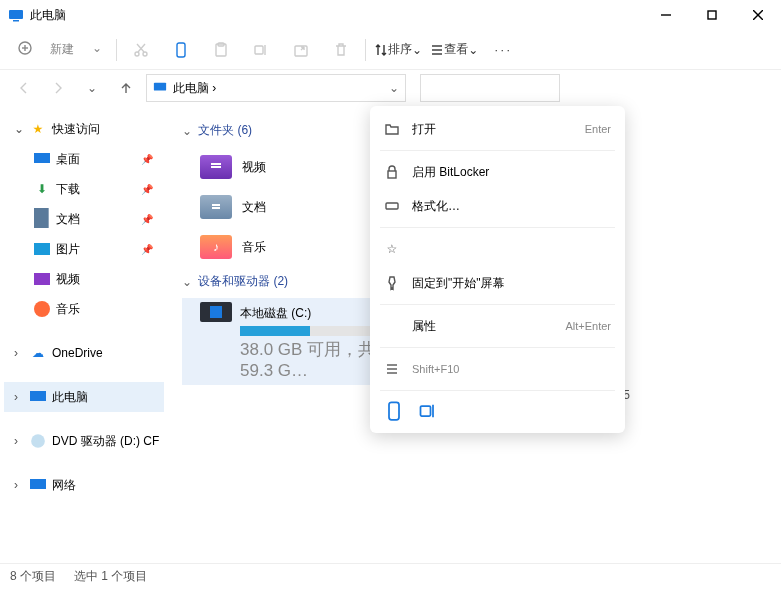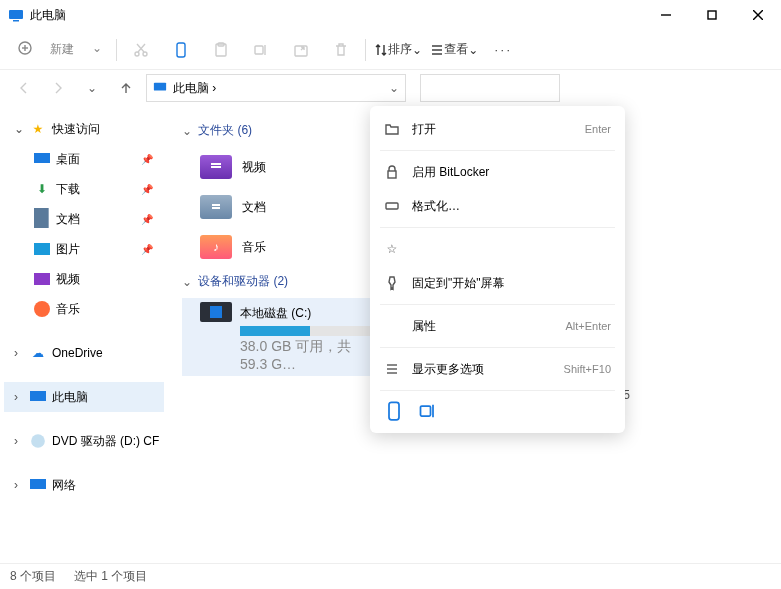--- a/index.html
+++ b/index.html
@@ -53,7 +53,7 @@
 .dhdd .sq { width: 12px; height: 12px; background: #1a7ae0; }
 .bar { width: 140px; height: 10px; background: #e4e4e4; margin: 4px 0 2px 40px; }
 .barfill { height: 100%; background: #26a0da; width: 50%; }
-.dsub { margin-left: 40px; color: #888; font-size: 14px; }
+.dsub { margin-left: 40px; color: #888; font-size: 17px; }
 
 .ctxmenu { position: absolute; top: 106px; left: 370px; width: 255px; background: #fff; box-shadow: 0 4px 18px rgba(0,0,0,.18); border-radius: 6px; padding: 6px 0; z-index: 20; }
 .mitem { display: flex; align-items: center; height: 34px; padding: 0 14px; gap: 12px; }

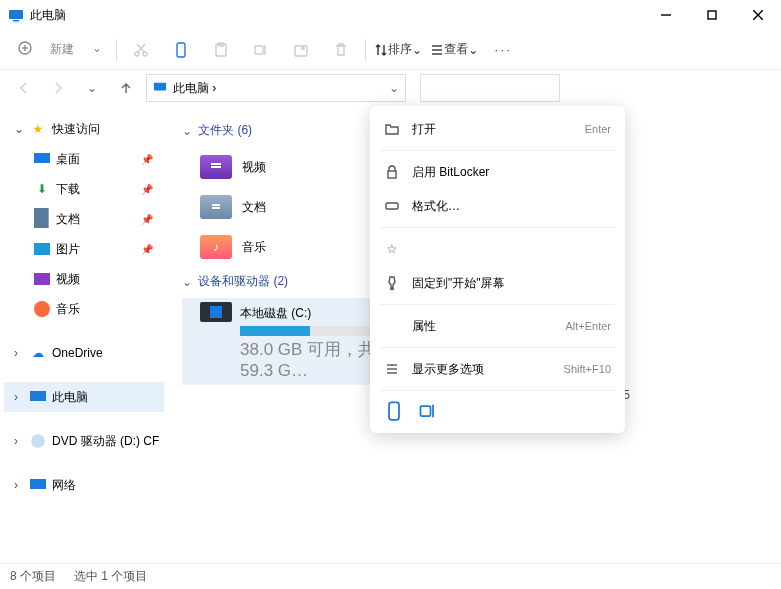--- a/index.html
+++ b/index.html
@@ -395,7 +395,6 @@
           <line x1="3" y1="12" x2="13" y2="12"></line>
         </svg>
       </span>
-      <span class="ml">显示更多选项</span>
       <span class="mk">Shift+F10</span>
     </div>
   <div class="mhr"></div>

